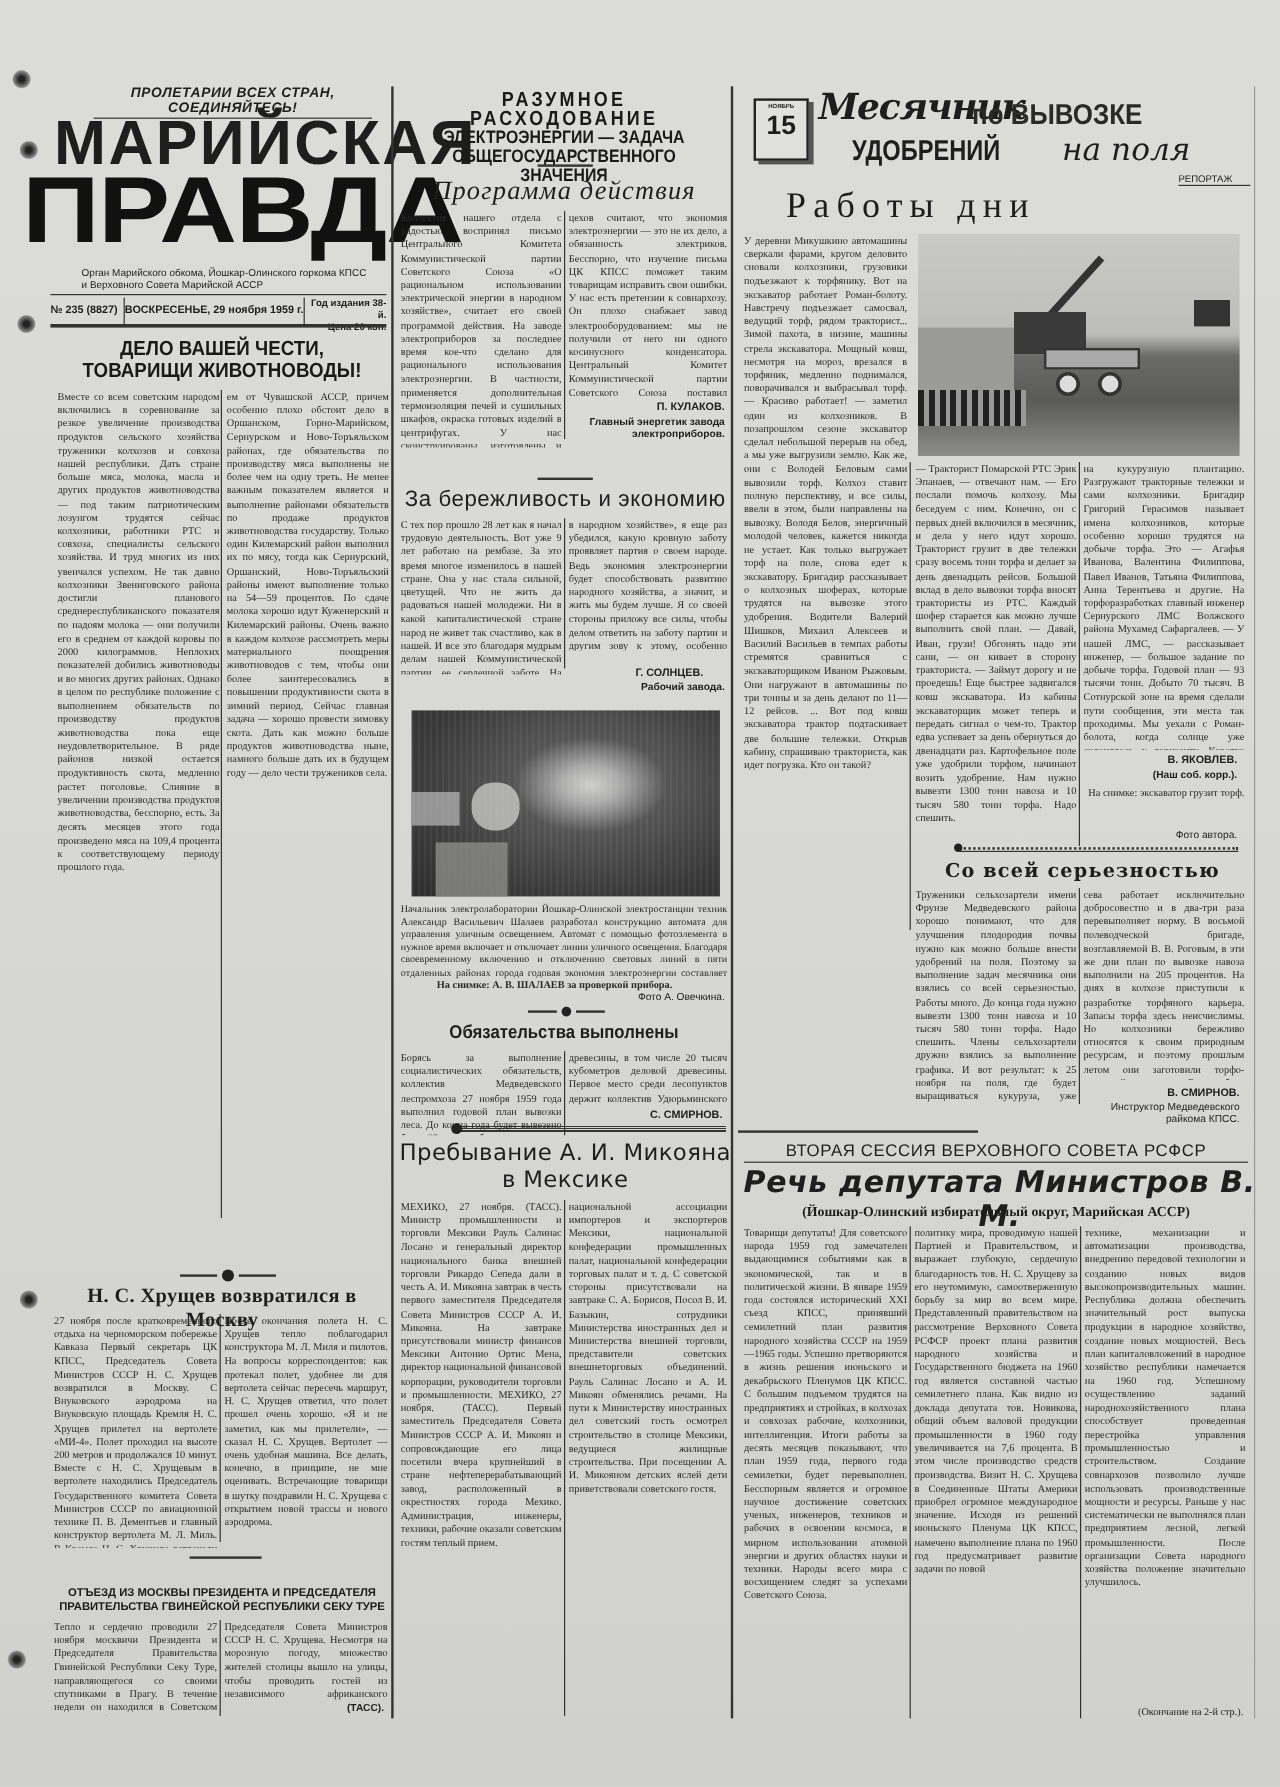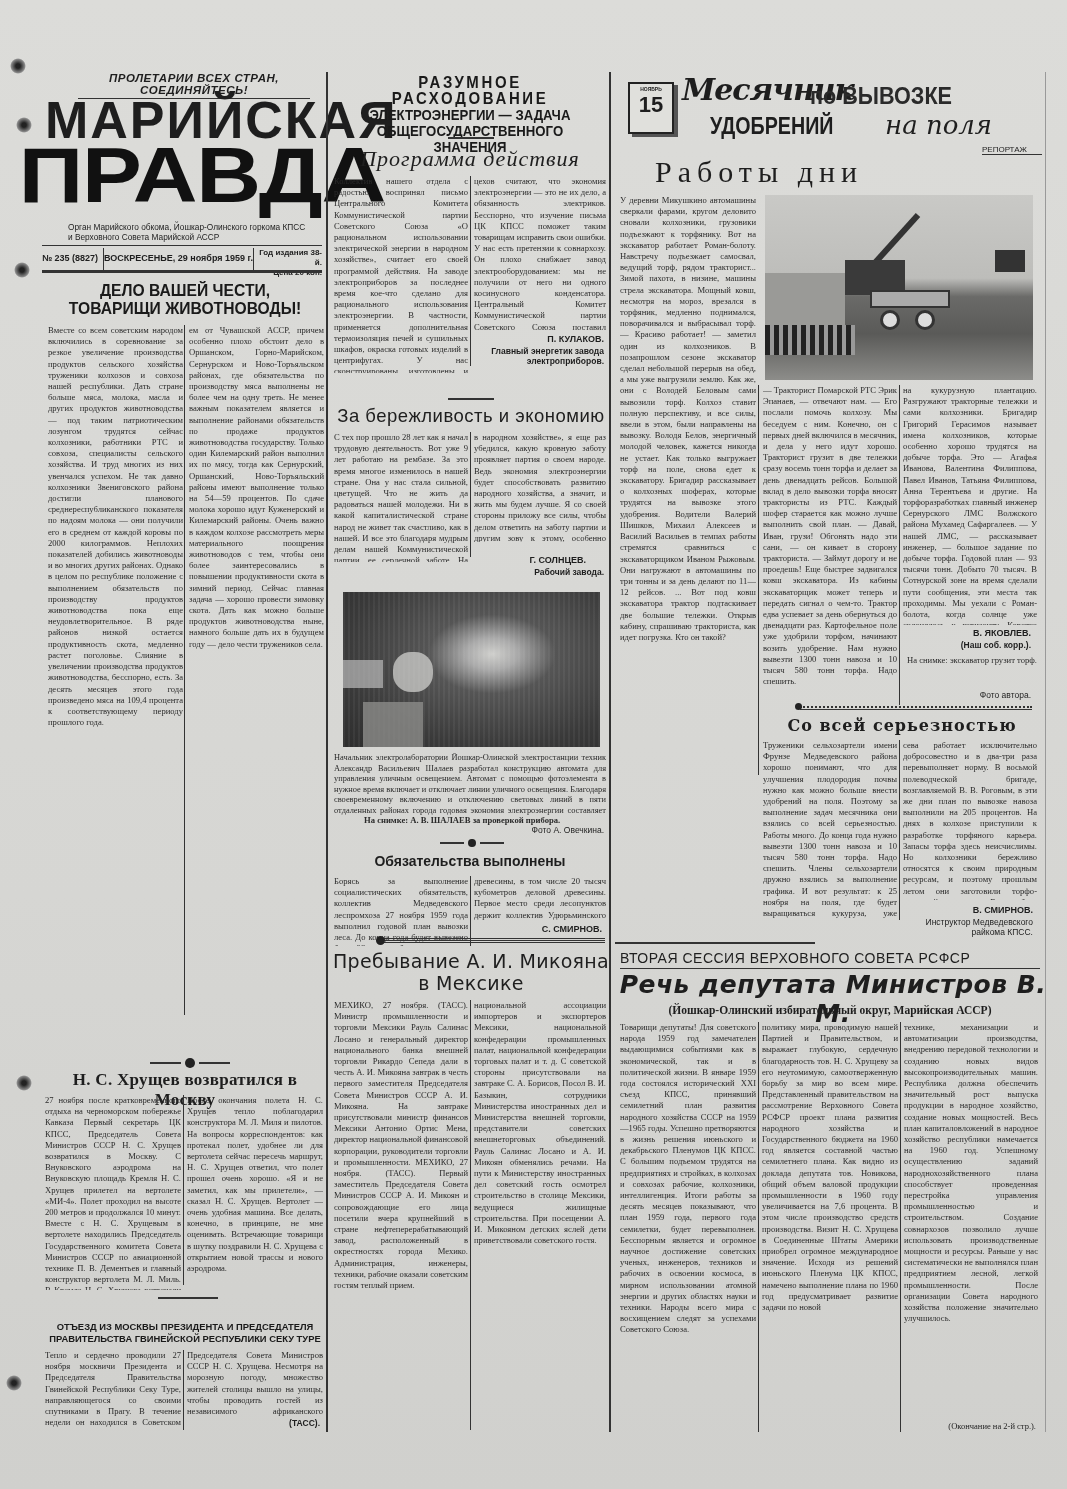--- a/index.html
+++ b/index.html
@@ -184,7 +184,7 @@
 
   <div class="hrule" style="left:615px;top:942px;width:200px;height:1.5px"></div>
 
-  <div class="abs" style="left:620px;top:950px;width:420px;text-align:left;font-family:'Liberation Sans',sans-serif;font-size:14px;letter-spacing:0.5px;border-bottom:1.5px solid #333;padding-bottom:2px">ВТОРАЯ СЕССИЯ ВЕРХОВНОГО СОВЕТА РСФСР</div>
+  <div class="abs" style="left:620px;top:950px;width:420px;text-align:center;font-family:'Liberation Sans',sans-serif;font-size:14px;letter-spacing:0.5px;border-bottom:1.5px solid #333;padding-bottom:2px">ВТОРАЯ СЕССИЯ ВЕРХОВНОГО СОВЕТА РСФСР</div>
   <div class="abs" style="left:618px;top:970px;width:430px;text-align:center;font-family:'DejaVu Sans',sans-serif;font-style:italic;font-weight:bold;font-size:25px;letter-spacing:0.5px">Речь депутата Министров В. М.</div>
   <div class="abs" style="left:620px;top:1004px;width:420px;text-align:center;font-family:'Liberation Serif',serif;font-weight:bold;font-size:11.5px">(Йошкар-Олинский избирательный округ, Марийская АССР)</div>
 

